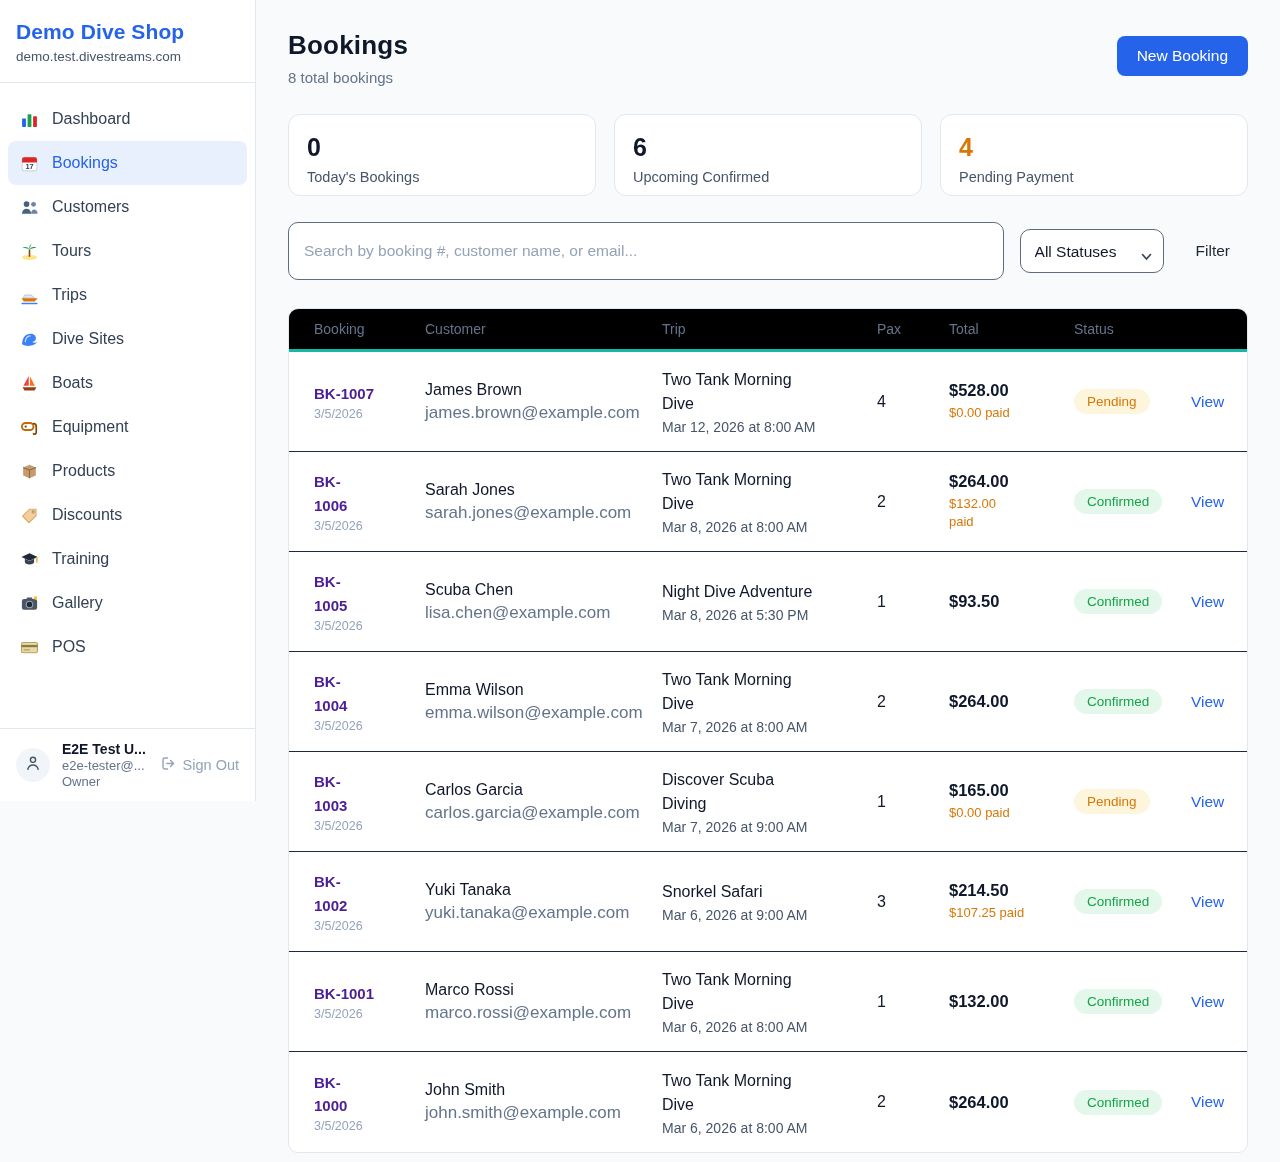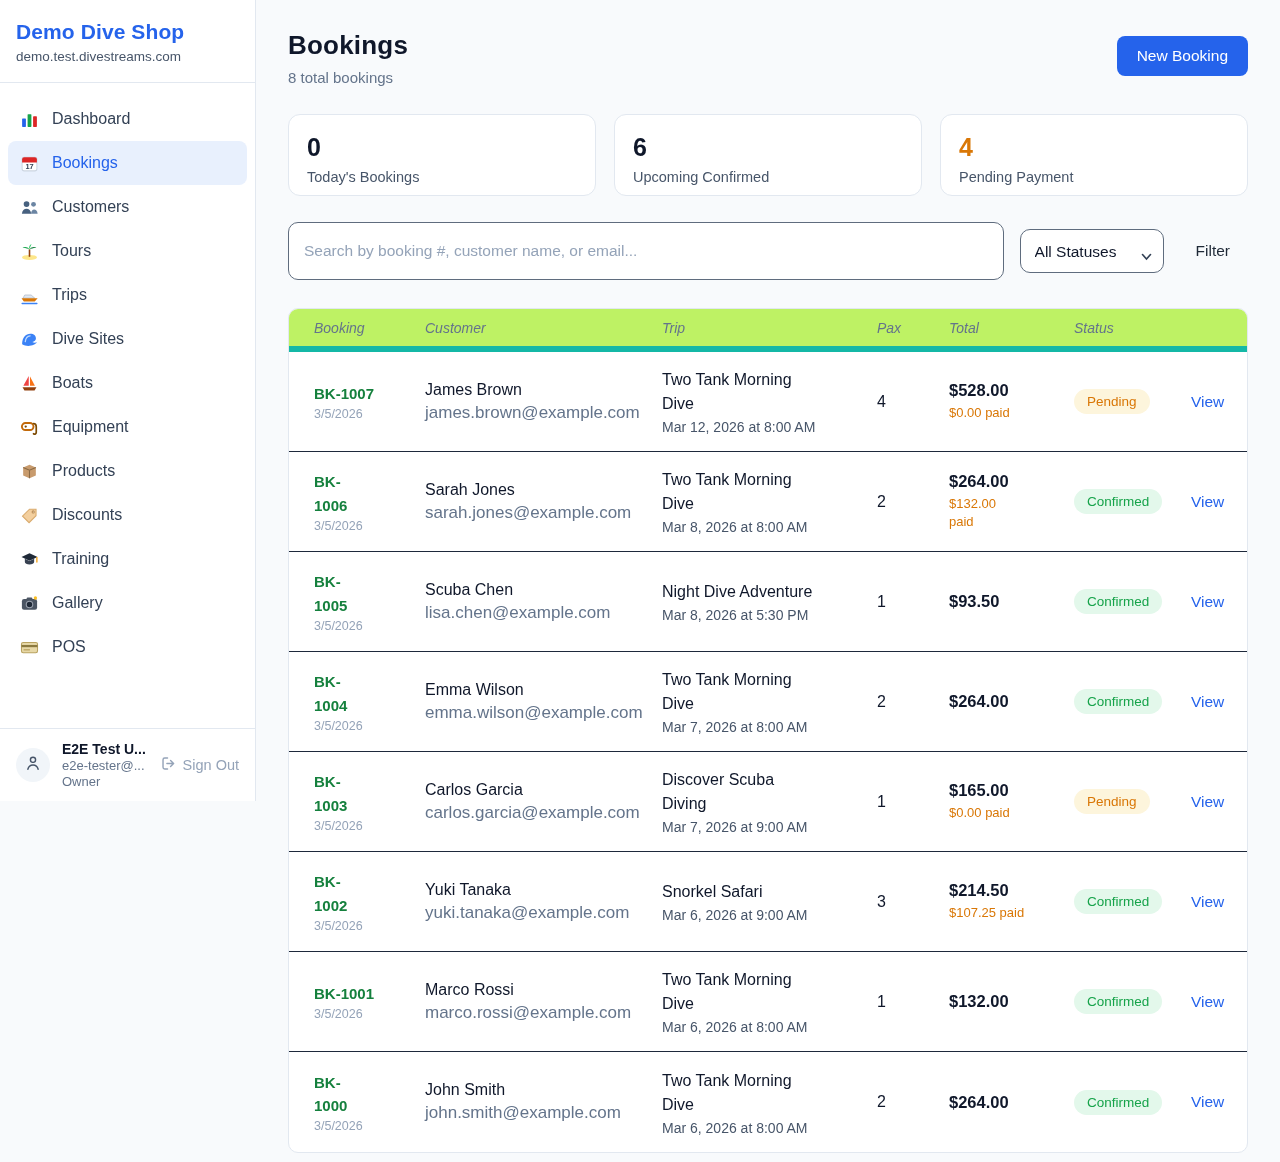--- a/index.html
+++ b/index.html
@@ -89,7 +89,7 @@
     padding:0 25px; align-items:center;
   }
   .t-head {
-    background:#bef264; border-bottom:6px solid #14b8a6; height:43px;font-style:italic;
+    background:#000000; border-bottom:3px solid #14b8a6; height:43px;
   }
   .t-head .th { font-size:14px; color:#64748b; font-weight:500; }
   .t-body .t-row { min-height:100px; border-bottom:1px solid #1e293b; }

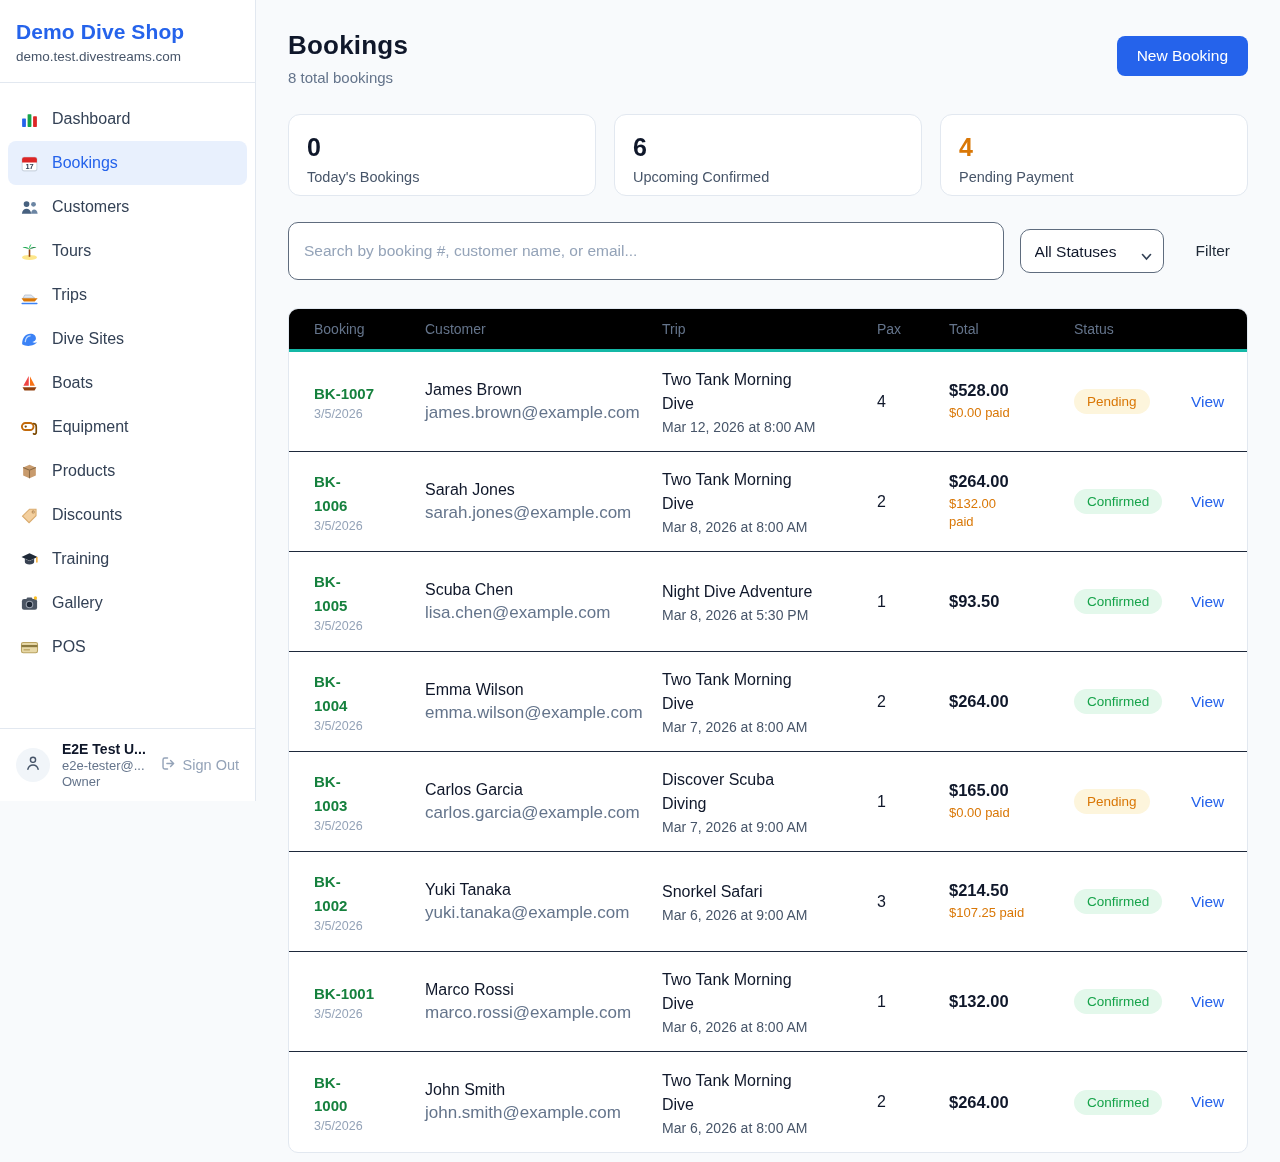--- a/index.html
+++ b/index.html
@@ -94,7 +94,7 @@
   .t-head .th { font-size:14px; color:#64748b; font-weight:500; }
   .t-body .t-row { min-height:100px; border-bottom:1px solid #1e293b; }
   .t-body .t-row:last-child { border-bottom:none; }
-  .bk-num { color:#15803d; font-size:15px; font-weight:600; line-height:1.55; white-space:pre-line; cursor:pointer; }
+  .bk-num { color:#4c1d95; font-size:15px; font-weight:600; line-height:1.55; white-space:pre-line; cursor:pointer; }
   .bk-date { color:#94a3b8; font-size:12.5px; margin-top:2px; }
   .cust-name { font-size:16px; color:#0f172a; }
   .cust-email { font-size:17px; color:#64748b; margin-top:4px; }

